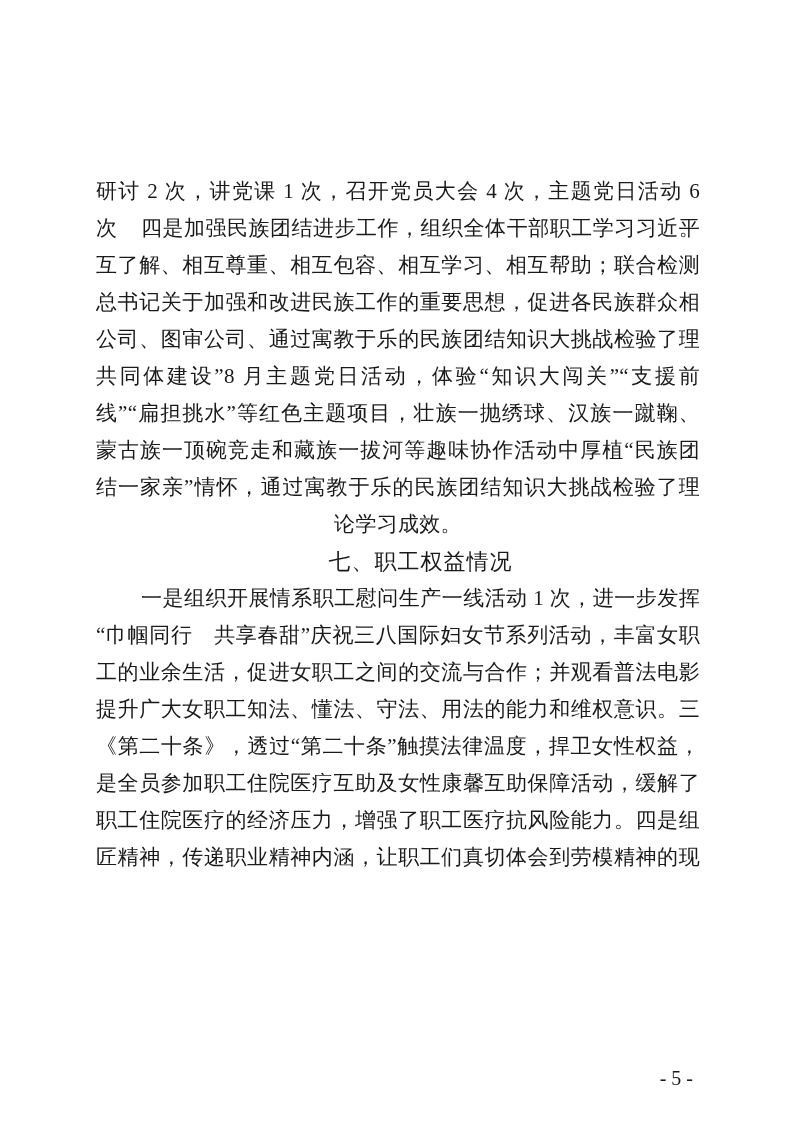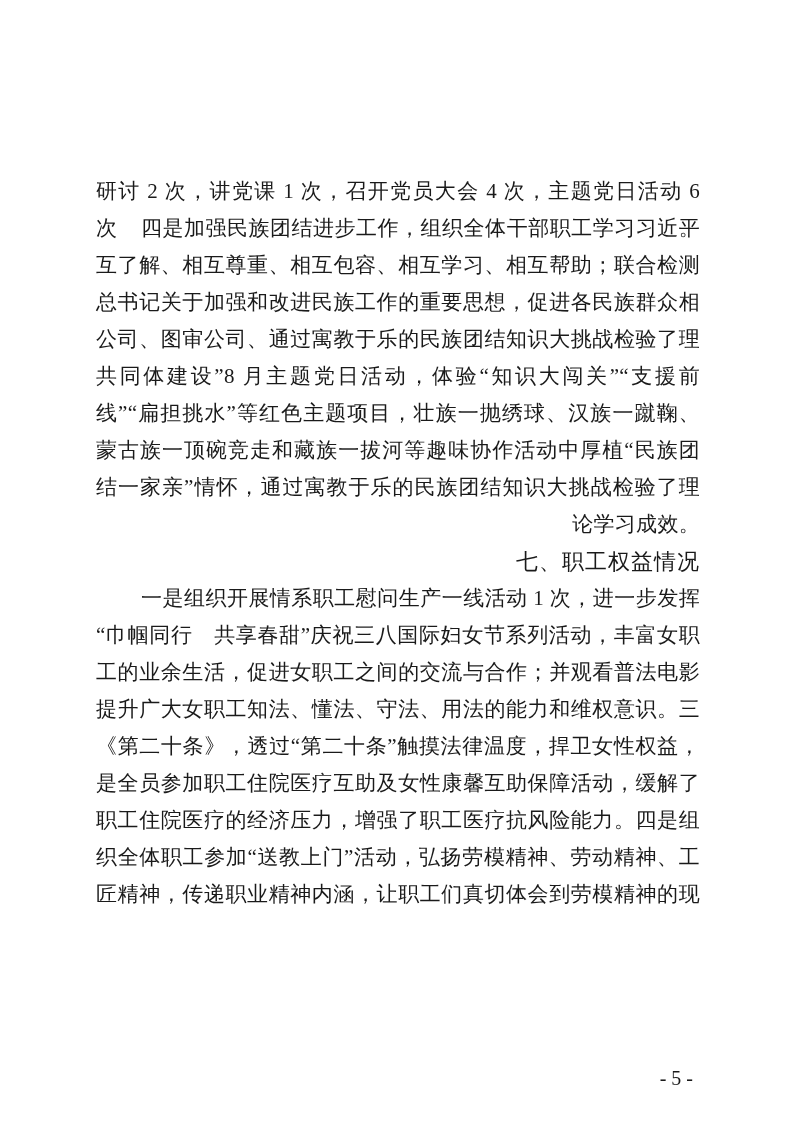--- a/index.html
+++ b/index.html
@@ -28,7 +28,7 @@
     line-height: 37px;
     font-size: 21px;
     white-space: nowrap;
-    text-align: right;
+    text-align: center;
     letter-spacing: 0.3px;
   }
   .line.fill {

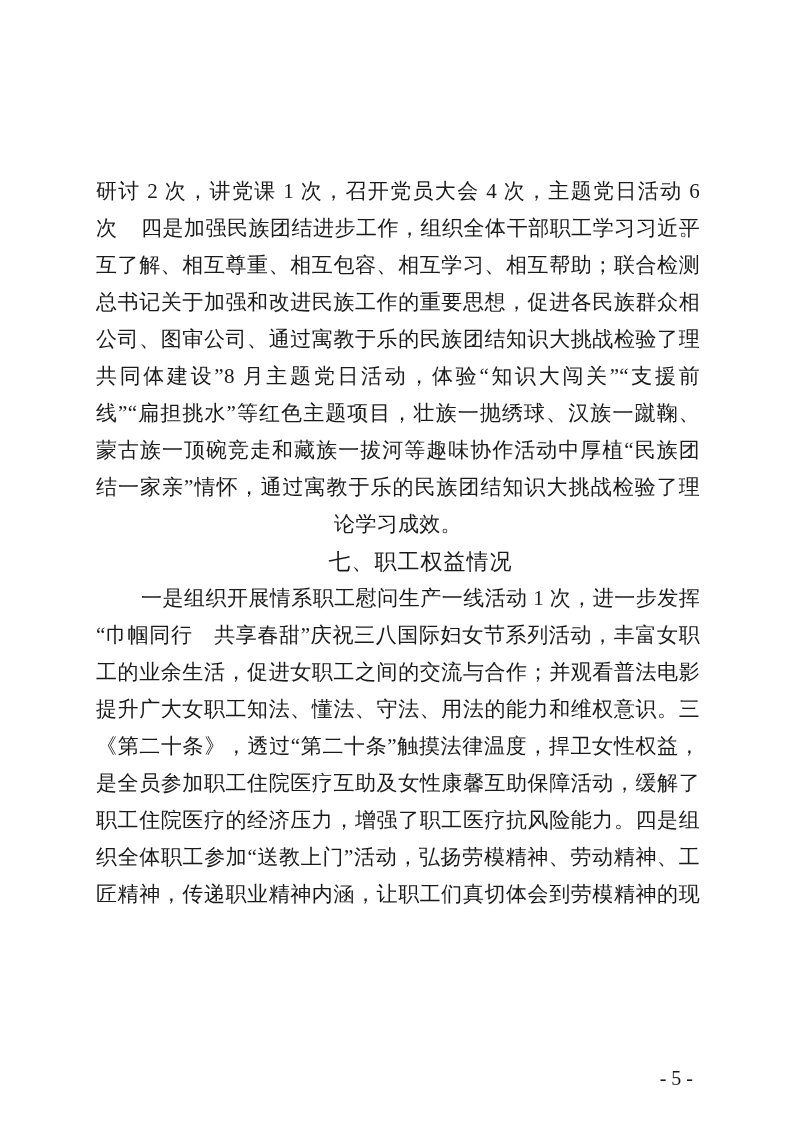--- a/index.html
+++ b/index.html
@@ -79,7 +79,6 @@
       <div class="line fill">《第二十条》，透过“第二十条”触摸法律温度，捍卫女性权益，</div>
       <div class="line fill">是全员参加职工住院医疗互助及女性康馨互助保障活动，缓解了</div>
       <div class="line fill">职工住院医疗的经济压力，增强了职工医疗抗风险能力。四是组</div>
-      <div class="line fill">织全体职工参加“送教上门”活动，弘扬劳模精神、劳动精神、工</div>
       <div class="line fill">匠精神，传递职业精神内涵，让职工们真切体会到劳模精神的现</div>
     </div>
   <div class="page-footer">

